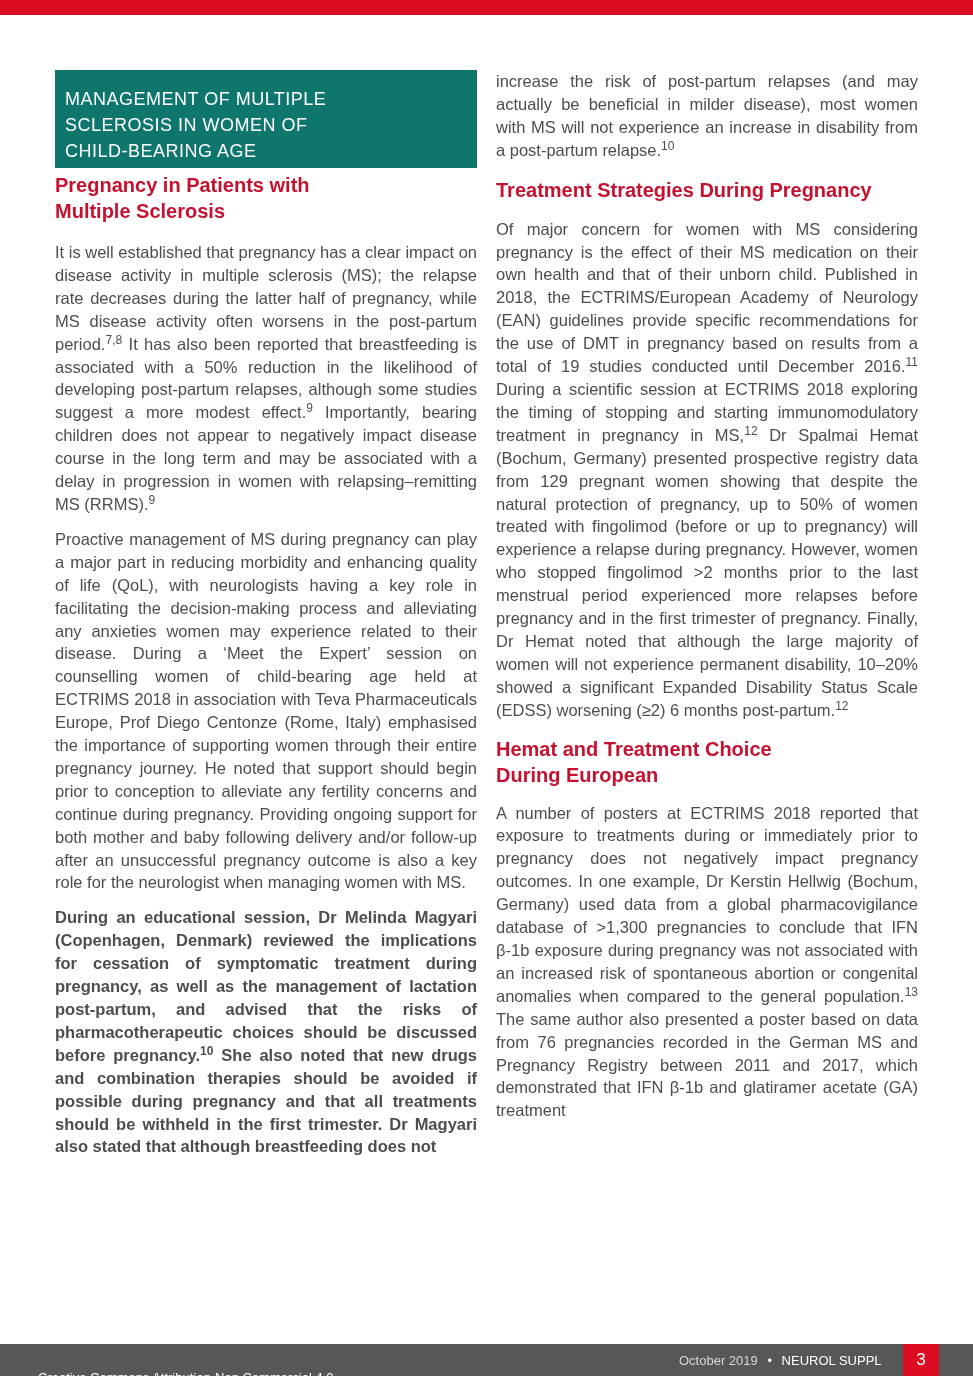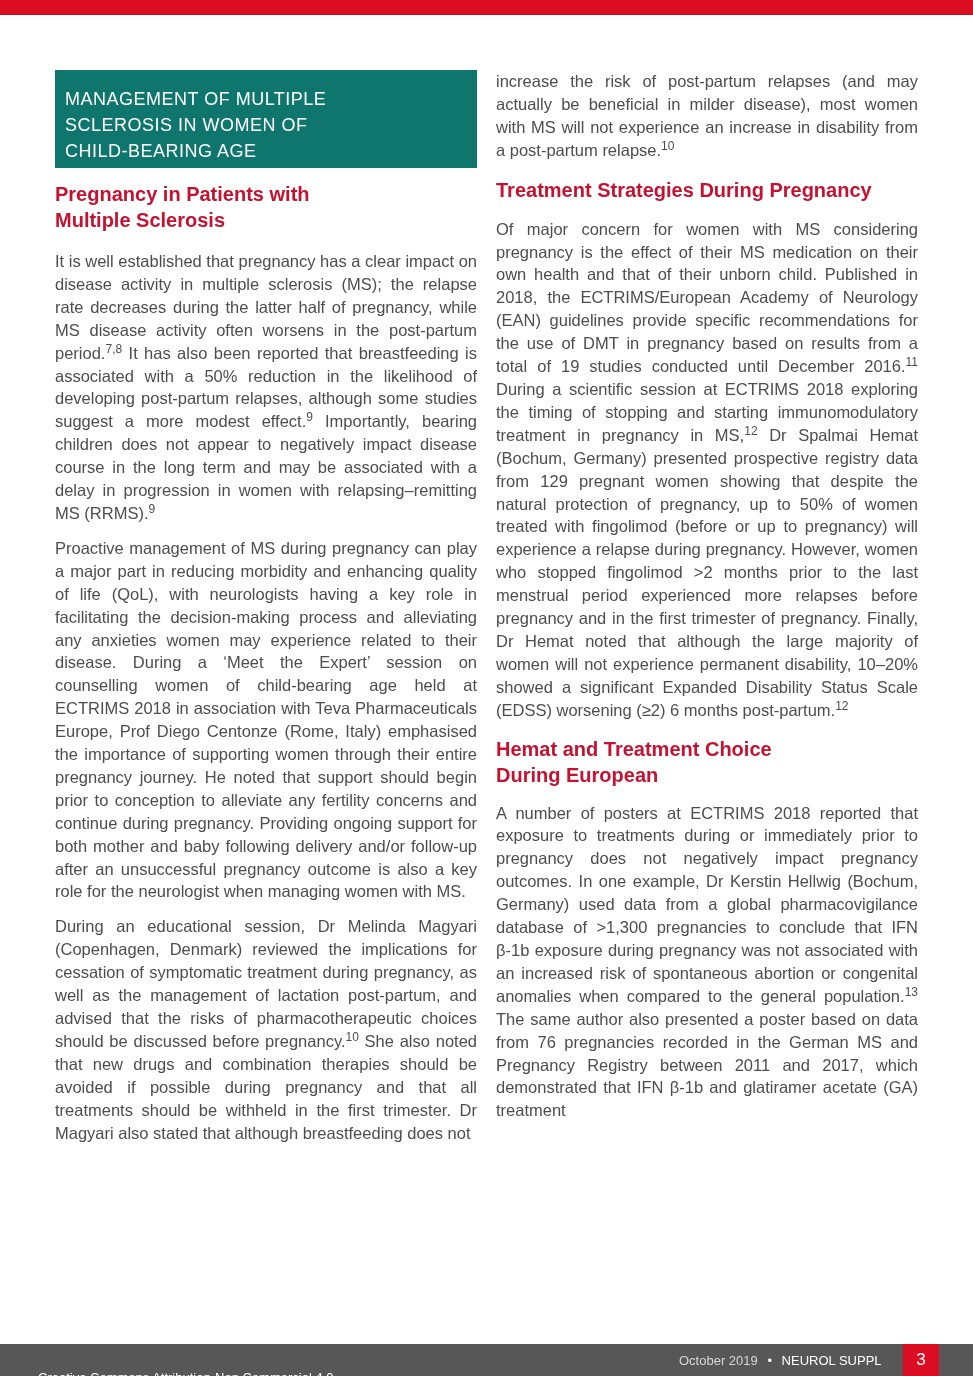--- a/index.html
+++ b/index.html
@@ -61,7 +61,7 @@
     <span>CHILD-BEARING AGE</span>
   </div>
 
-  <h2 style="margin-top:13px;">
+  <h2 style="margin-top:4px;">
     <span>Pregnancy in Patients with</span>
     <span>Multiple Sclerosis</span>
   </h2>

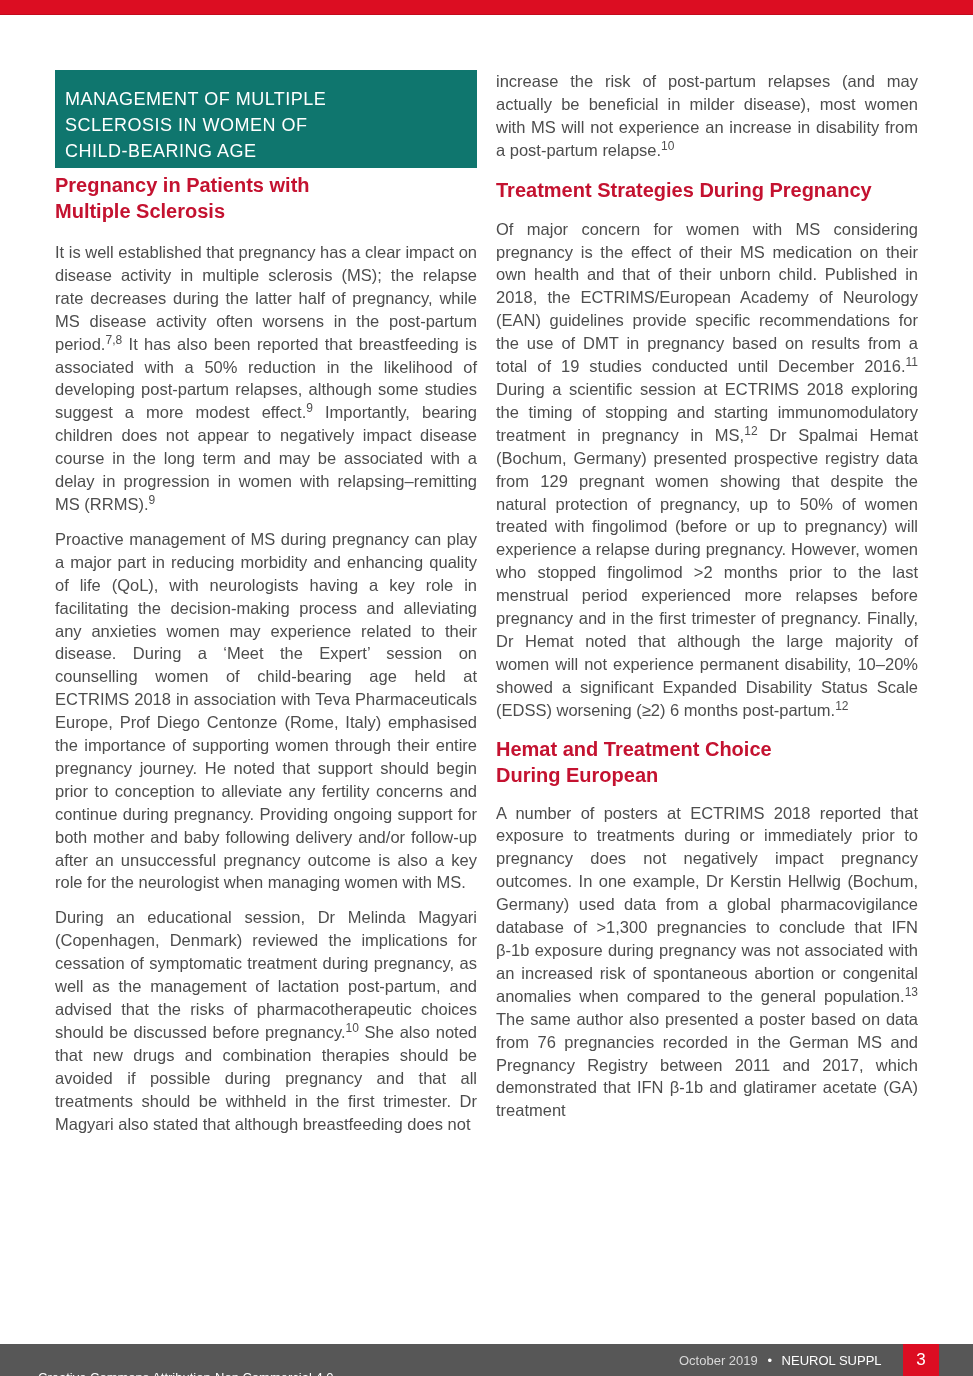--- a/index.html
+++ b/index.html
@@ -72,7 +72,7 @@
 
   <p style="margin-top:12px;">Proactive management of MS during pregnancy can play a major part in reducing morbidity and enhancing quality of life (QoL), with neurologists having a key role in facilitating the decision-making process and alleviating any anxieties women may experience related to their disease. During a ‘Meet the Expert’ session on counselling women of child-bearing age held at ECTRIMS 2018 in association with Teva Pharmaceuticals Europe, Prof Diego Centonze (Rome, Italy) emphasised the importance of supporting women through their entire pregnancy journey. He noted that support should begin prior to conception to alleviate any fertility concerns and continue during pregnancy. Providing ongoing support for both mother and baby following delivery and/or follow-up after an unsuccessful pregnancy outcome is also a key role for the neurologist when managing women with MS.</p>
 
-  <p style="margin-top:12px;">
+  <p style="margin-top:12px;font-weight:bold;">
     <span>During an educational session, Dr Melinda Magyari (Copenhagen, Denmark) reviewed the implications for cessation of symptomatic treatment during pregnancy, as well as the management of lactation post-partum, and advised that the risks of pharmacotherapeutic choices should be discussed before pregnancy.</span><sup>10</sup><span> She also noted that new drugs and combination therapies should be avoided if possible during pregnancy and that all treatments should be withheld in the first trimester. Dr Magyari also stated that although breastfeeding does not</span>
   </p>
 </div>

